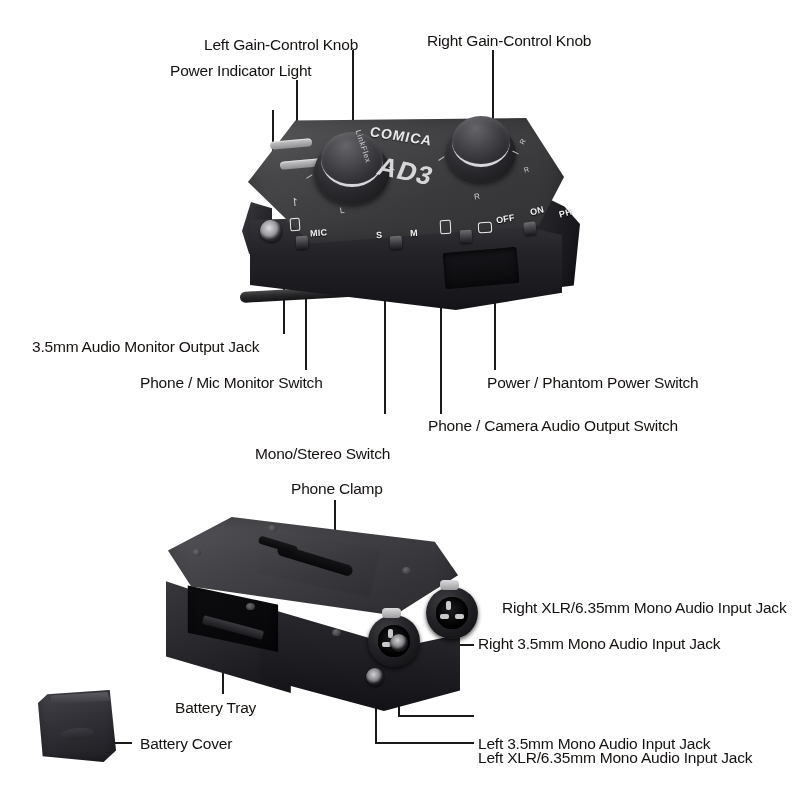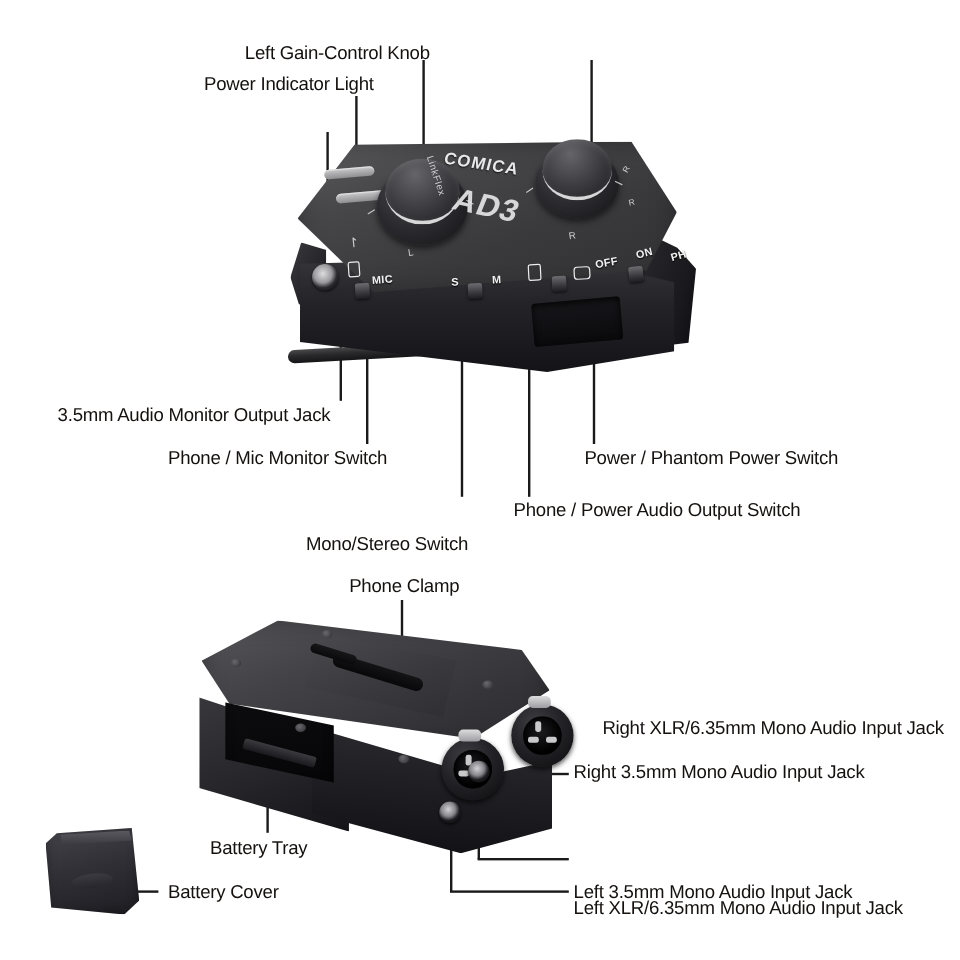--- a/index.html
+++ b/index.html
@@ -264,6 +264,7 @@
 
   <div class="label" style="left:170px;top:62px;">Power Indicator Light</div>
   <div class="label" style="left:204px;top:36px;">Left Gain-Control Knob</div>
+  <div class="label" style="left:427px;top:32px;">Right Gain-Control Knob</div>
 
   <div class="label" style="left:48px;top:338px;">3.5mm Audio Monitor Output Jack</div>
   <div class="label" style="left:140px;top:374px;">Phone / Mic Monitor Switch</div>

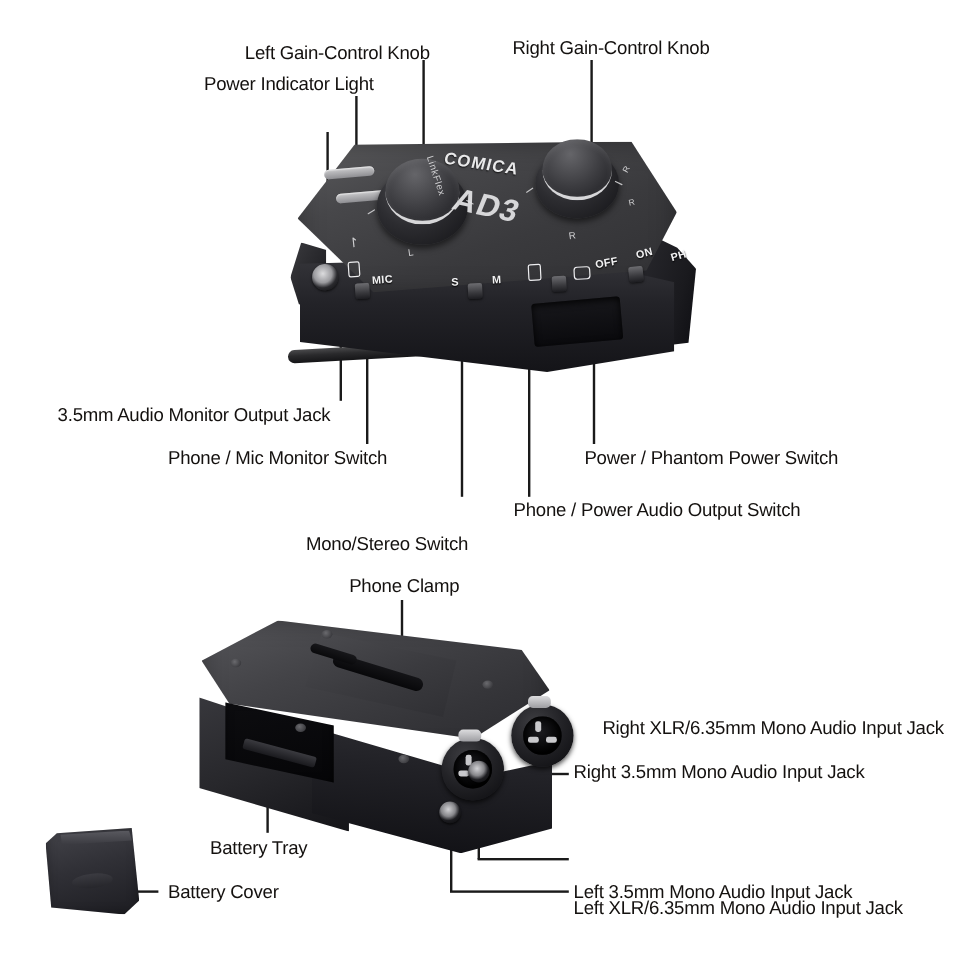--- a/index.html
+++ b/index.html
@@ -266,7 +266,7 @@
   <div class="label" style="left:204px;top:36px;">Left Gain-Control Knob</div>
   <div class="label" style="left:427px;top:32px;">Right Gain-Control Knob</div>
 
-  <div class="label" style="left:48px;top:338px;">3.5mm Audio Monitor Output Jack</div>
+  <div class="label" style="left:32px;top:338px;">3.5mm Audio Monitor Output Jack</div>
   <div class="label" style="left:140px;top:374px;">Phone / Mic Monitor Switch</div>
   <div class="label" style="left:255px;top:417px;margin-top:28px;">Mono/Stereo Switch</div>
   <div class="label" style="left:428px;top:417px;">Phone / Power Audio Output Switch</div>

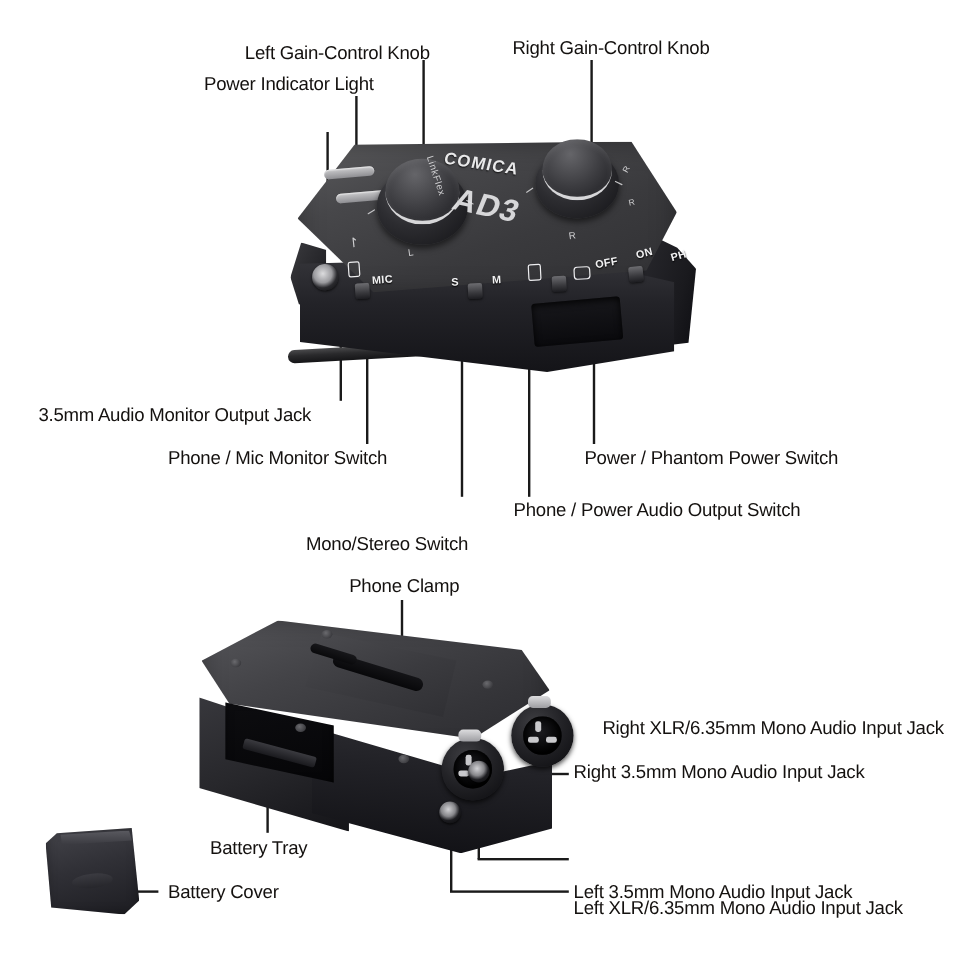--- a/index.html
+++ b/index.html
@@ -269,7 +269,7 @@
   <div class="label" style="left:32px;top:338px;">3.5mm Audio Monitor Output Jack</div>
   <div class="label" style="left:140px;top:374px;">Phone / Mic Monitor Switch</div>
   <div class="label" style="left:255px;top:417px;margin-top:28px;">Mono/Stereo Switch</div>
-  <div class="label" style="left:428px;top:417px;">Phone / Power Audio Output Switch</div>
+  <div class="label" style="left:428px;top:417px;">Phone / Camera Audio Output Switch</div>
   <div class="label" style="left:487px;top:374px;">Power / Phantom Power Switch</div>
 
   <div class="lead v" style="left:272px;top:110px;height:46px;"></div>

